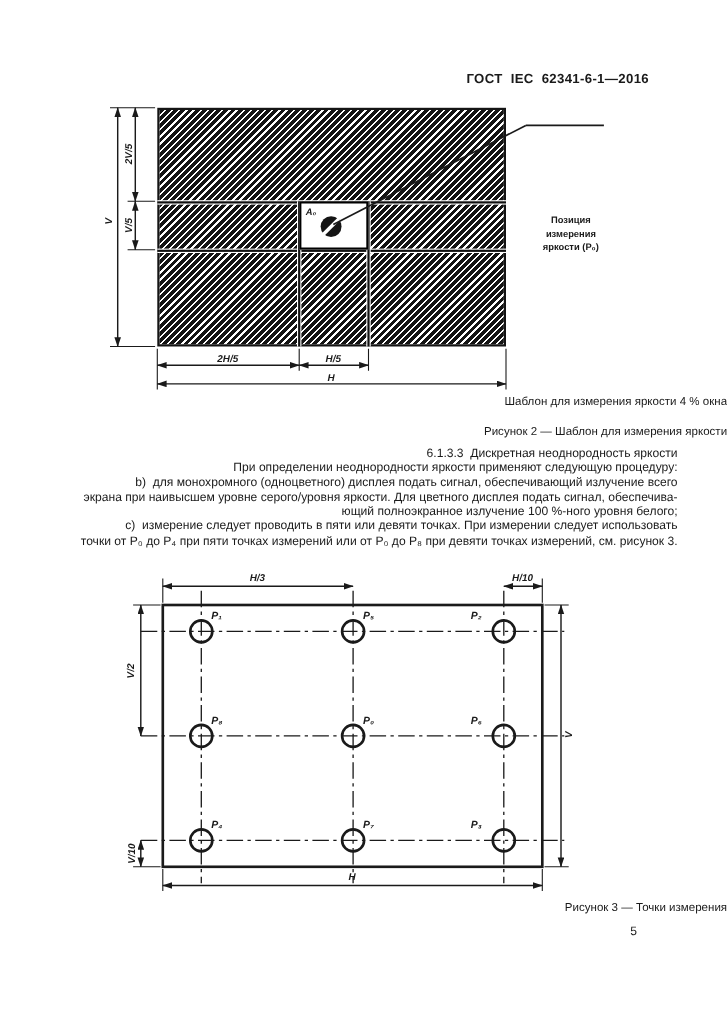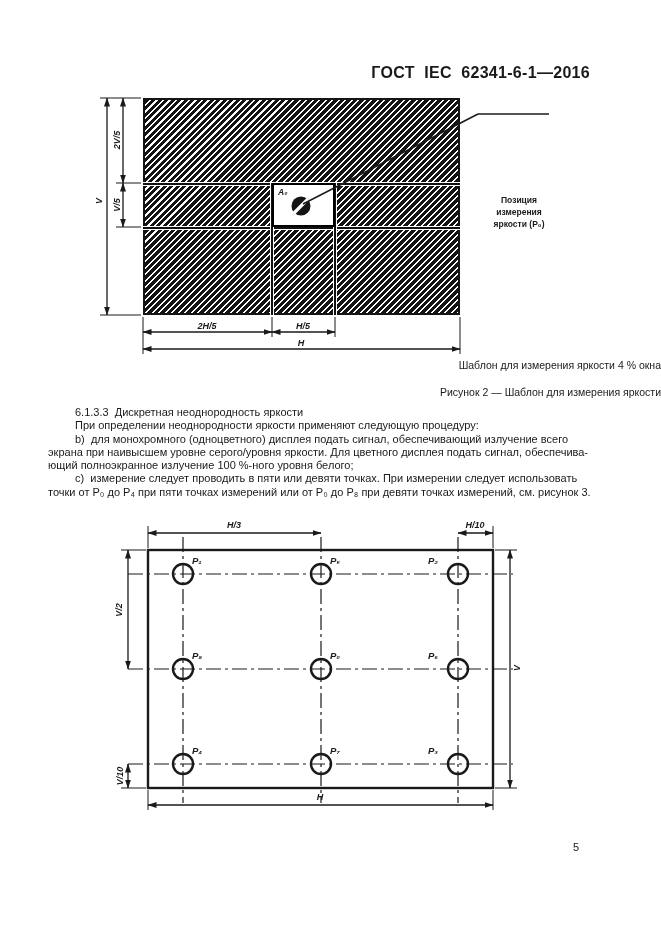--- a/index.html
+++ b/index.html
@@ -9,7 +9,7 @@
     overflow:hidden;margin:0 auto;
   }
   .header{
-    position:absolute;top:64px;right:71px;font-size:16px;font-weight:bold;
+    position:absolute;top:64px;right:71px;font-size:12px;font-weight:bold;
     white-space:pre;letter-spacing:.3px;text-align:center;
   }
   

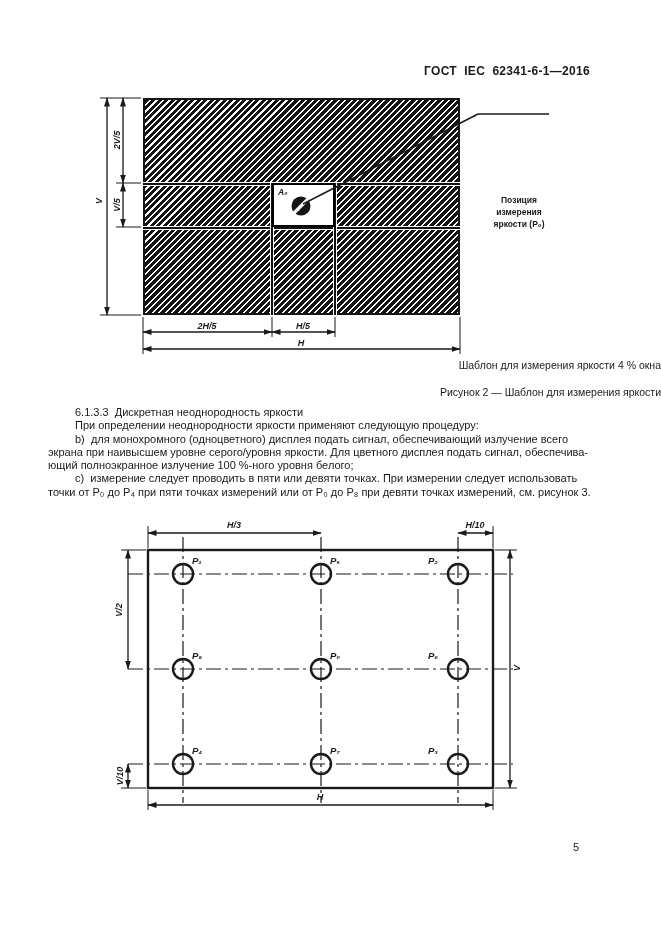--- a/index.html
+++ b/index.html
@@ -39,7 +39,7 @@
   .cap{position:absolute;left:0;width:661px;text-align:right;font-size:10.5px;}
   
   .bodytext{position:absolute;left:48px;top:406px;width:568px;font-size:11px;line-height:13.3px;}
-  .bline{white-space:pre;}
+  .bline{white-space:pre;text-align:right;}
   .bline.ind{padding-left:27px;}
   
   .fig3{position:absolute;left:0;top:515px;width:661px;height:340px;}

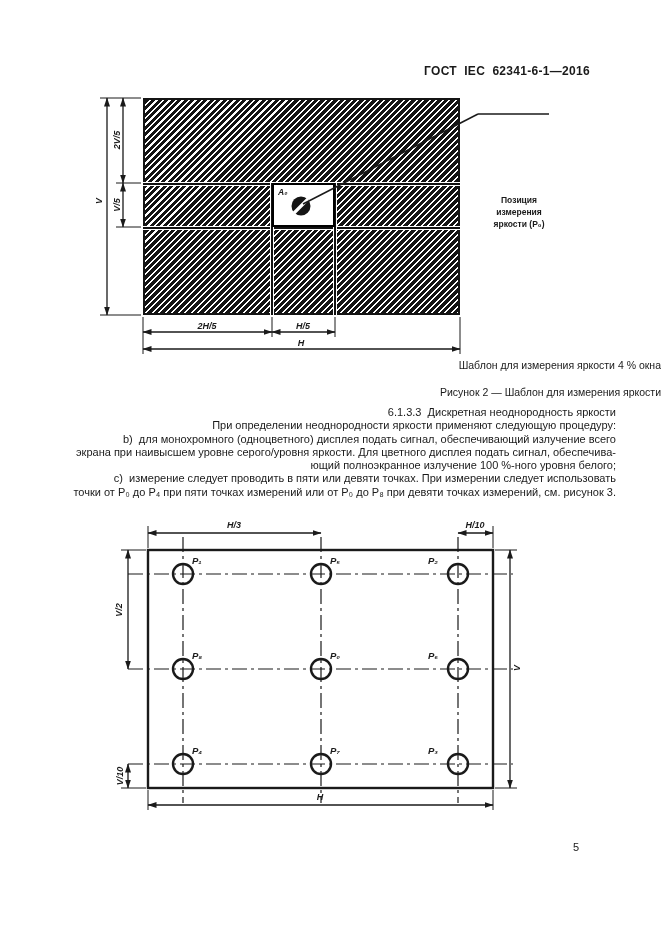--- a/index.html
+++ b/index.html
@@ -195,6 +195,7 @@
     <div class="dimlab" style="left:310px;top:276px;width:20px">H</div>
   </div>
 
+  <div class="cap" style="top:819px">Рисунок 3 — Точки измерения</div>
 
   <div class="pagenum">5</div>
 

